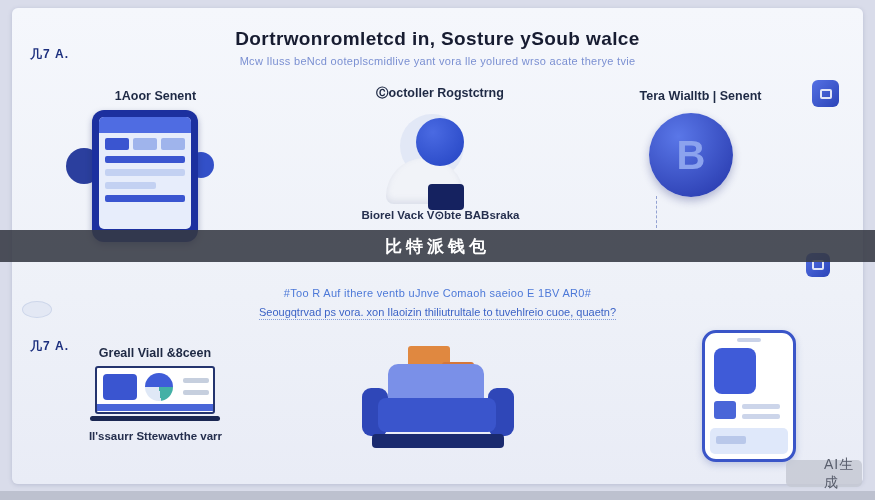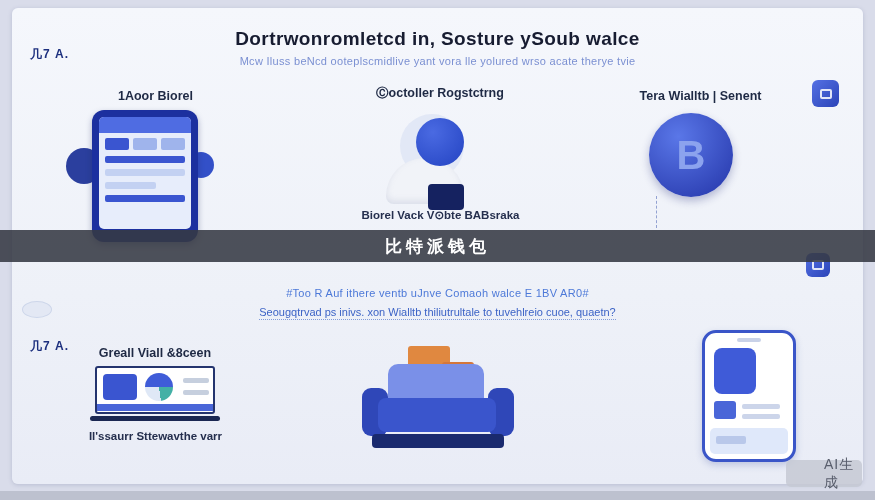--- a/index.html
+++ b/index.html
@@ -132,7 +132,7 @@
     <div class="inner"></div>
   </div>
 
-  <div class="col-label label-1">1Aoor Biorel</div>
+  <div class="col-label label-1">1Aoor Senent</div>
   <div class="col-label label-2">Ⓒoctoller Rogstctrng</div>
   <div class="col-label label-3">Tera Wialltb | Senent</div>
 

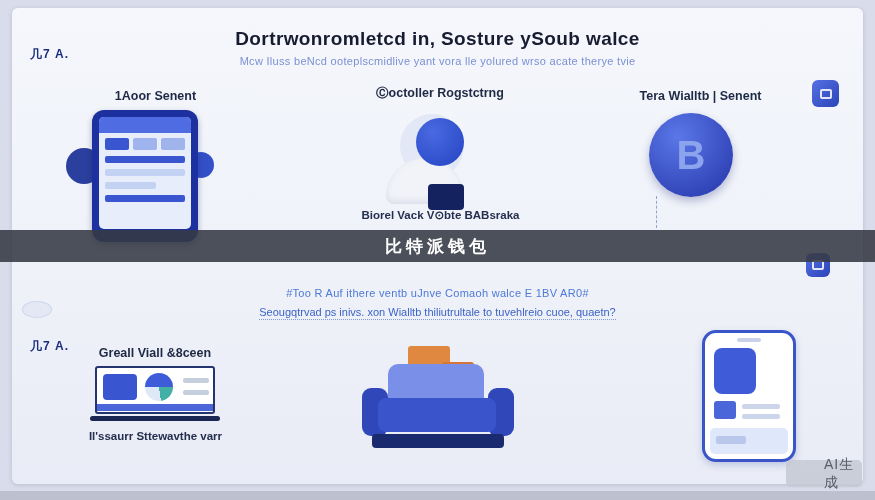--- a/index.html
+++ b/index.html
@@ -174,7 +174,7 @@
     <div class="inner"></div>
   </div>
 
-  <div class="mid-line mid-line-1">#Too R Auf ithere ventb uJnve Comaoh walce E 1BV AR0#</div>
+  <div class="mid-line mid-line-1">#Too R Auf ithere ventb uJnve Comaoh saeioo E 1BV AR0#</div>
   <div class="mid-line mid-line-2">
     <span>Seougqtrvad ps inivs. xon Wialltb thiliutrultale to tuvehlreio cuoe, quaetn?</span>
   </div>

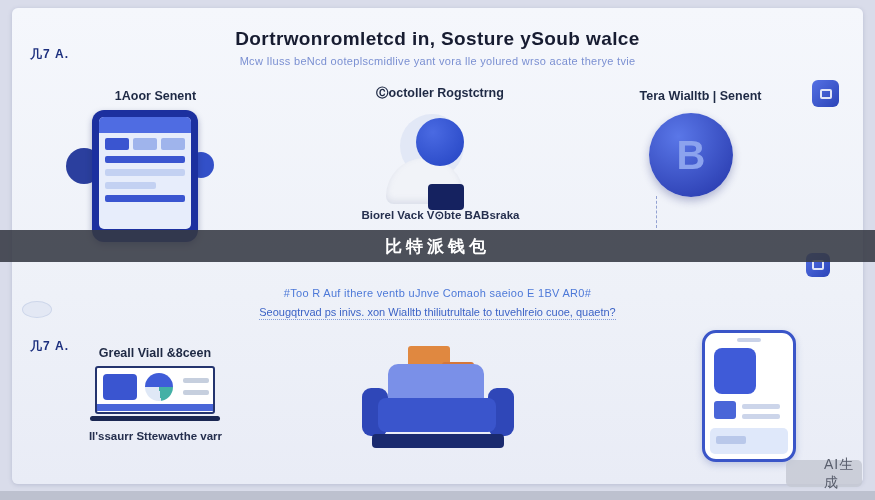--- a/index.html
+++ b/index.html
@@ -176,7 +176,7 @@
 
   <div class="mid-line mid-line-1">#Too R Auf ithere ventb uJnve Comaoh saeioo E 1BV AR0#</div>
   <div class="mid-line mid-line-2">
-    <span>Seougqtrvad ps inivs. xon Wialltb thiliutrultale to tuvehlreio cuoe, quaetn?</span>
+    <span>Seougqtrvad ps vora. xon Ilaoizin thiliutrultale to tuvehlreio cuoe, quaetn?</span>
   </div>
 
   <div class="logo-glyphs logo-bottom">几7 A.</div>

